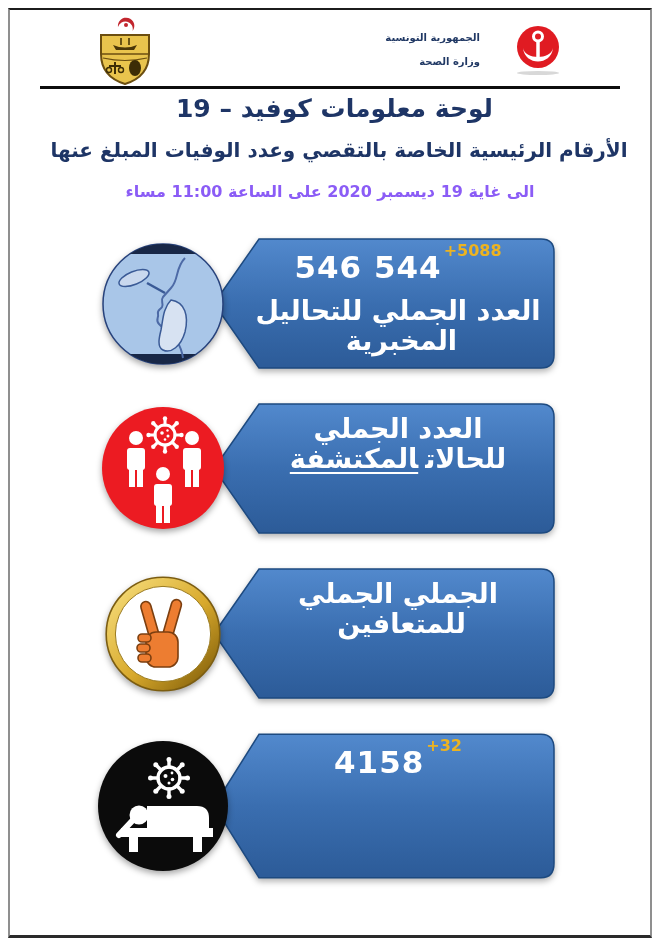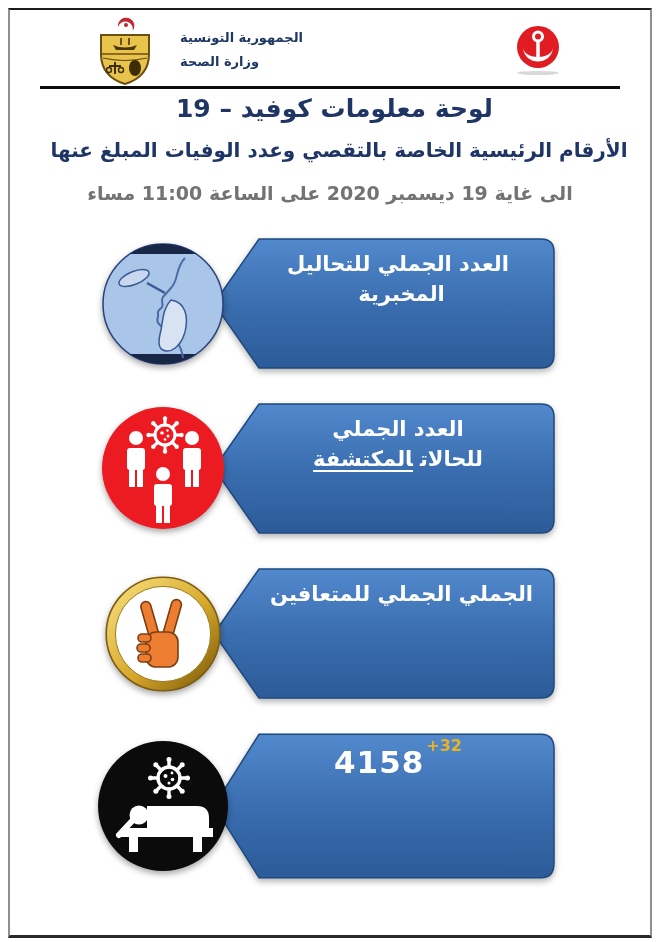--- a/index.html
+++ b/index.html
@@ -19,8 +19,8 @@
   }
   
   .coat  { position:absolute; left:93px;  top:16px; width:64px; height:72px; }
-  .hdr-text { position:absolute; left:180px; right:180px; top:26px; text-align:left;
-              color:#203864; font-weight:bold; font-size:13px; line-height:24px; }
+  .hdr-text { position:absolute; left:180px; right:180px; top:26px; text-align:right;
+              color:#203864; font-weight:bold; font-size:10px; line-height:24px; }
   .mlogo { position:absolute; left:514px; top:24px; width:48px; height:52px; }
   .divider { position:absolute; left:40px; right:40px; top:86px; height:3px; background:#0d0d0d; }
 

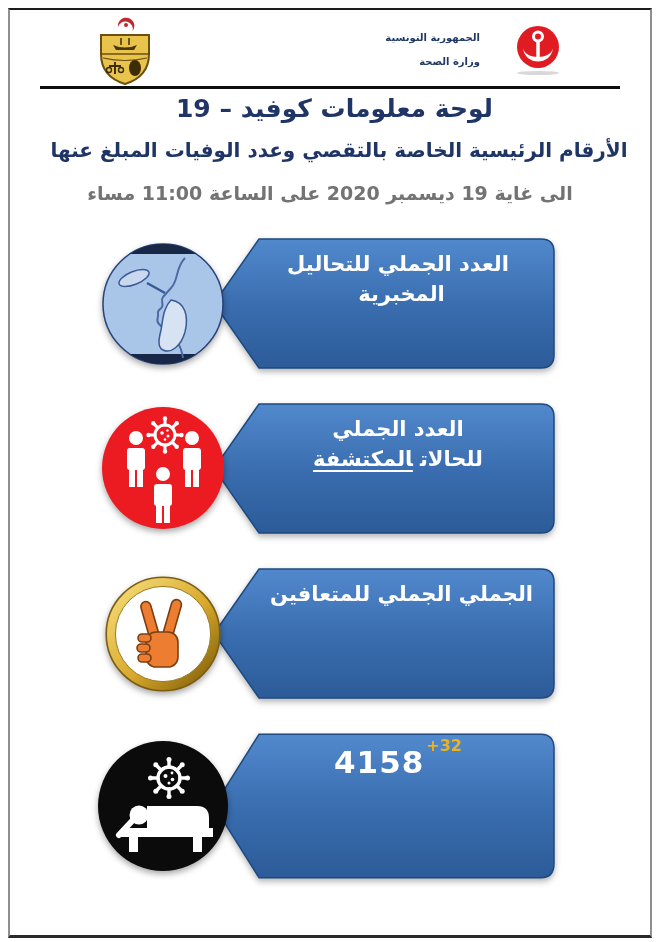--- a/index.html
+++ b/index.html
@@ -29,7 +29,7 @@
   .sub1 { position:absolute; left:0; right:0; top:138px; text-align:center;
           color:#1e3566; font-weight:bold; font-size:20px;padding-left:18px; }
   .sub2 { position:absolute; left:0; right:0; top:182px; text-align:center;
-          color:#737373; font-weight:bold; font-size:19px; }
+          color:#8b5cf6; font-weight:bold; font-size:16px; }
 
   
   .row { position:absolute; left:0; width:660px; }

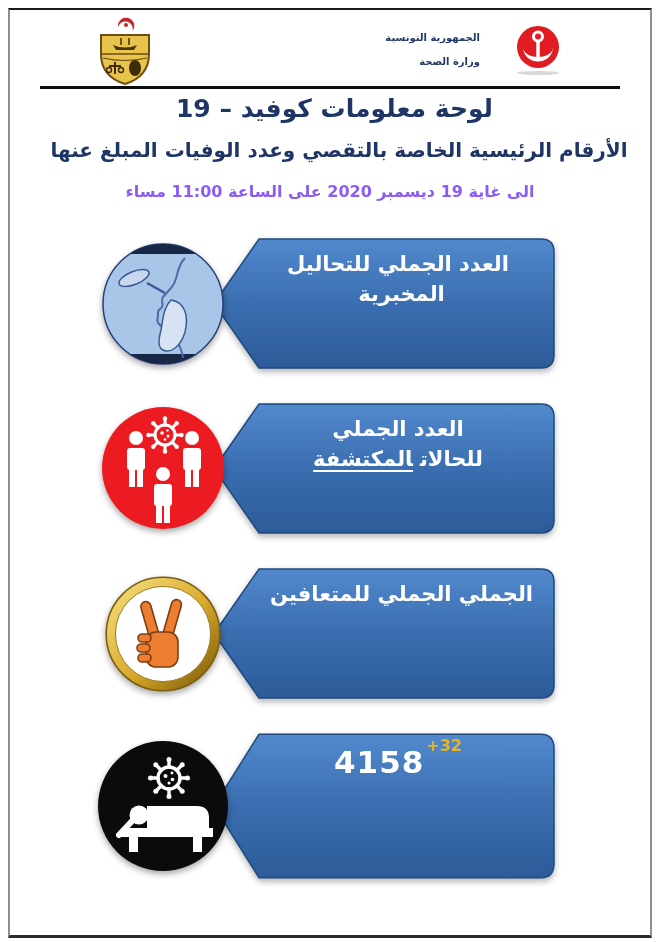--- a/index.html
+++ b/index.html
@@ -112,6 +112,7 @@
       <path d="M1 66.5 L46 2 H328 Q341 2 341 15 V118 Q341 131 328 131 H46 Z" fill="url(#bg-a)" stroke="#1d4a80" stroke-width="1.5"></path>
     </svg>
     <div class="banner-content">
+      <div class="stat-number"><span>546 544</span><span class="stat-delta">+5088</span></div>
       <div class="stat-label"><span>العدد الجملي للتحاليل المخبرية</span><span class="u"></span><span class="line2"></span></div>
     </div>
   </div>

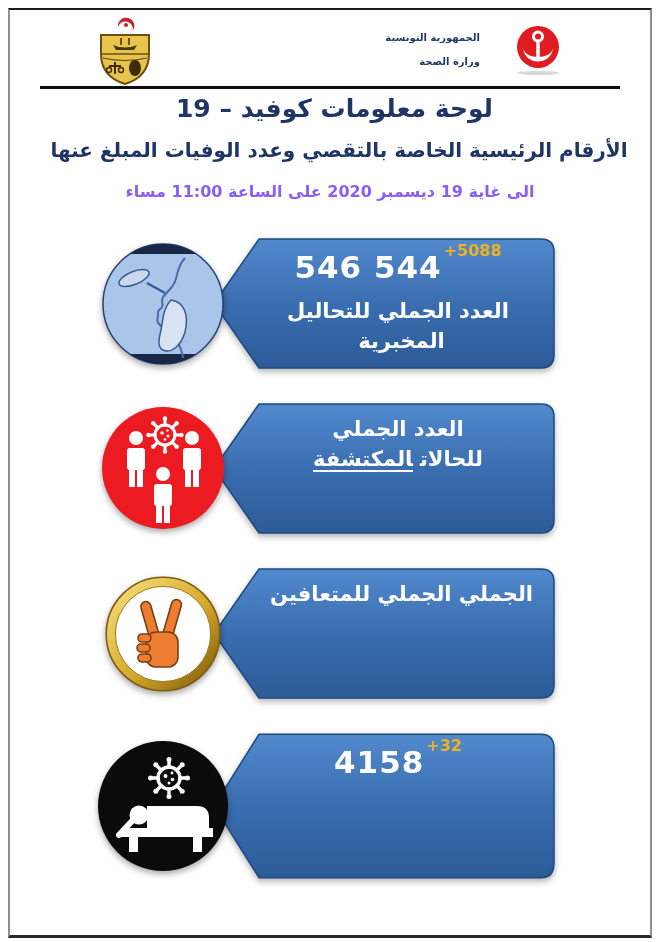--- a/index.html
+++ b/index.html
@@ -49,7 +49,7 @@
                  font-size:31px; letter-spacing:1px; white-space:nowrap; }
   .stat-delta { font-size:16px; color:#ecb321; font-weight:bold; vertical-align:top;
                 position:relative; top:-8px; letter-spacing:0; margin-left:2px; }
-  .stat-label { color:#fff; font-weight:bold; font-size:21px; text-align:center;
+  .stat-label { color:#fff; font-weight:bold; font-size:27px; text-align:center;
                 line-height:30px; }
   .stat-label .u { text-decoration:underline; text-underline-offset:4px; }
   .stat-label span + span { margin-right:7px; }

